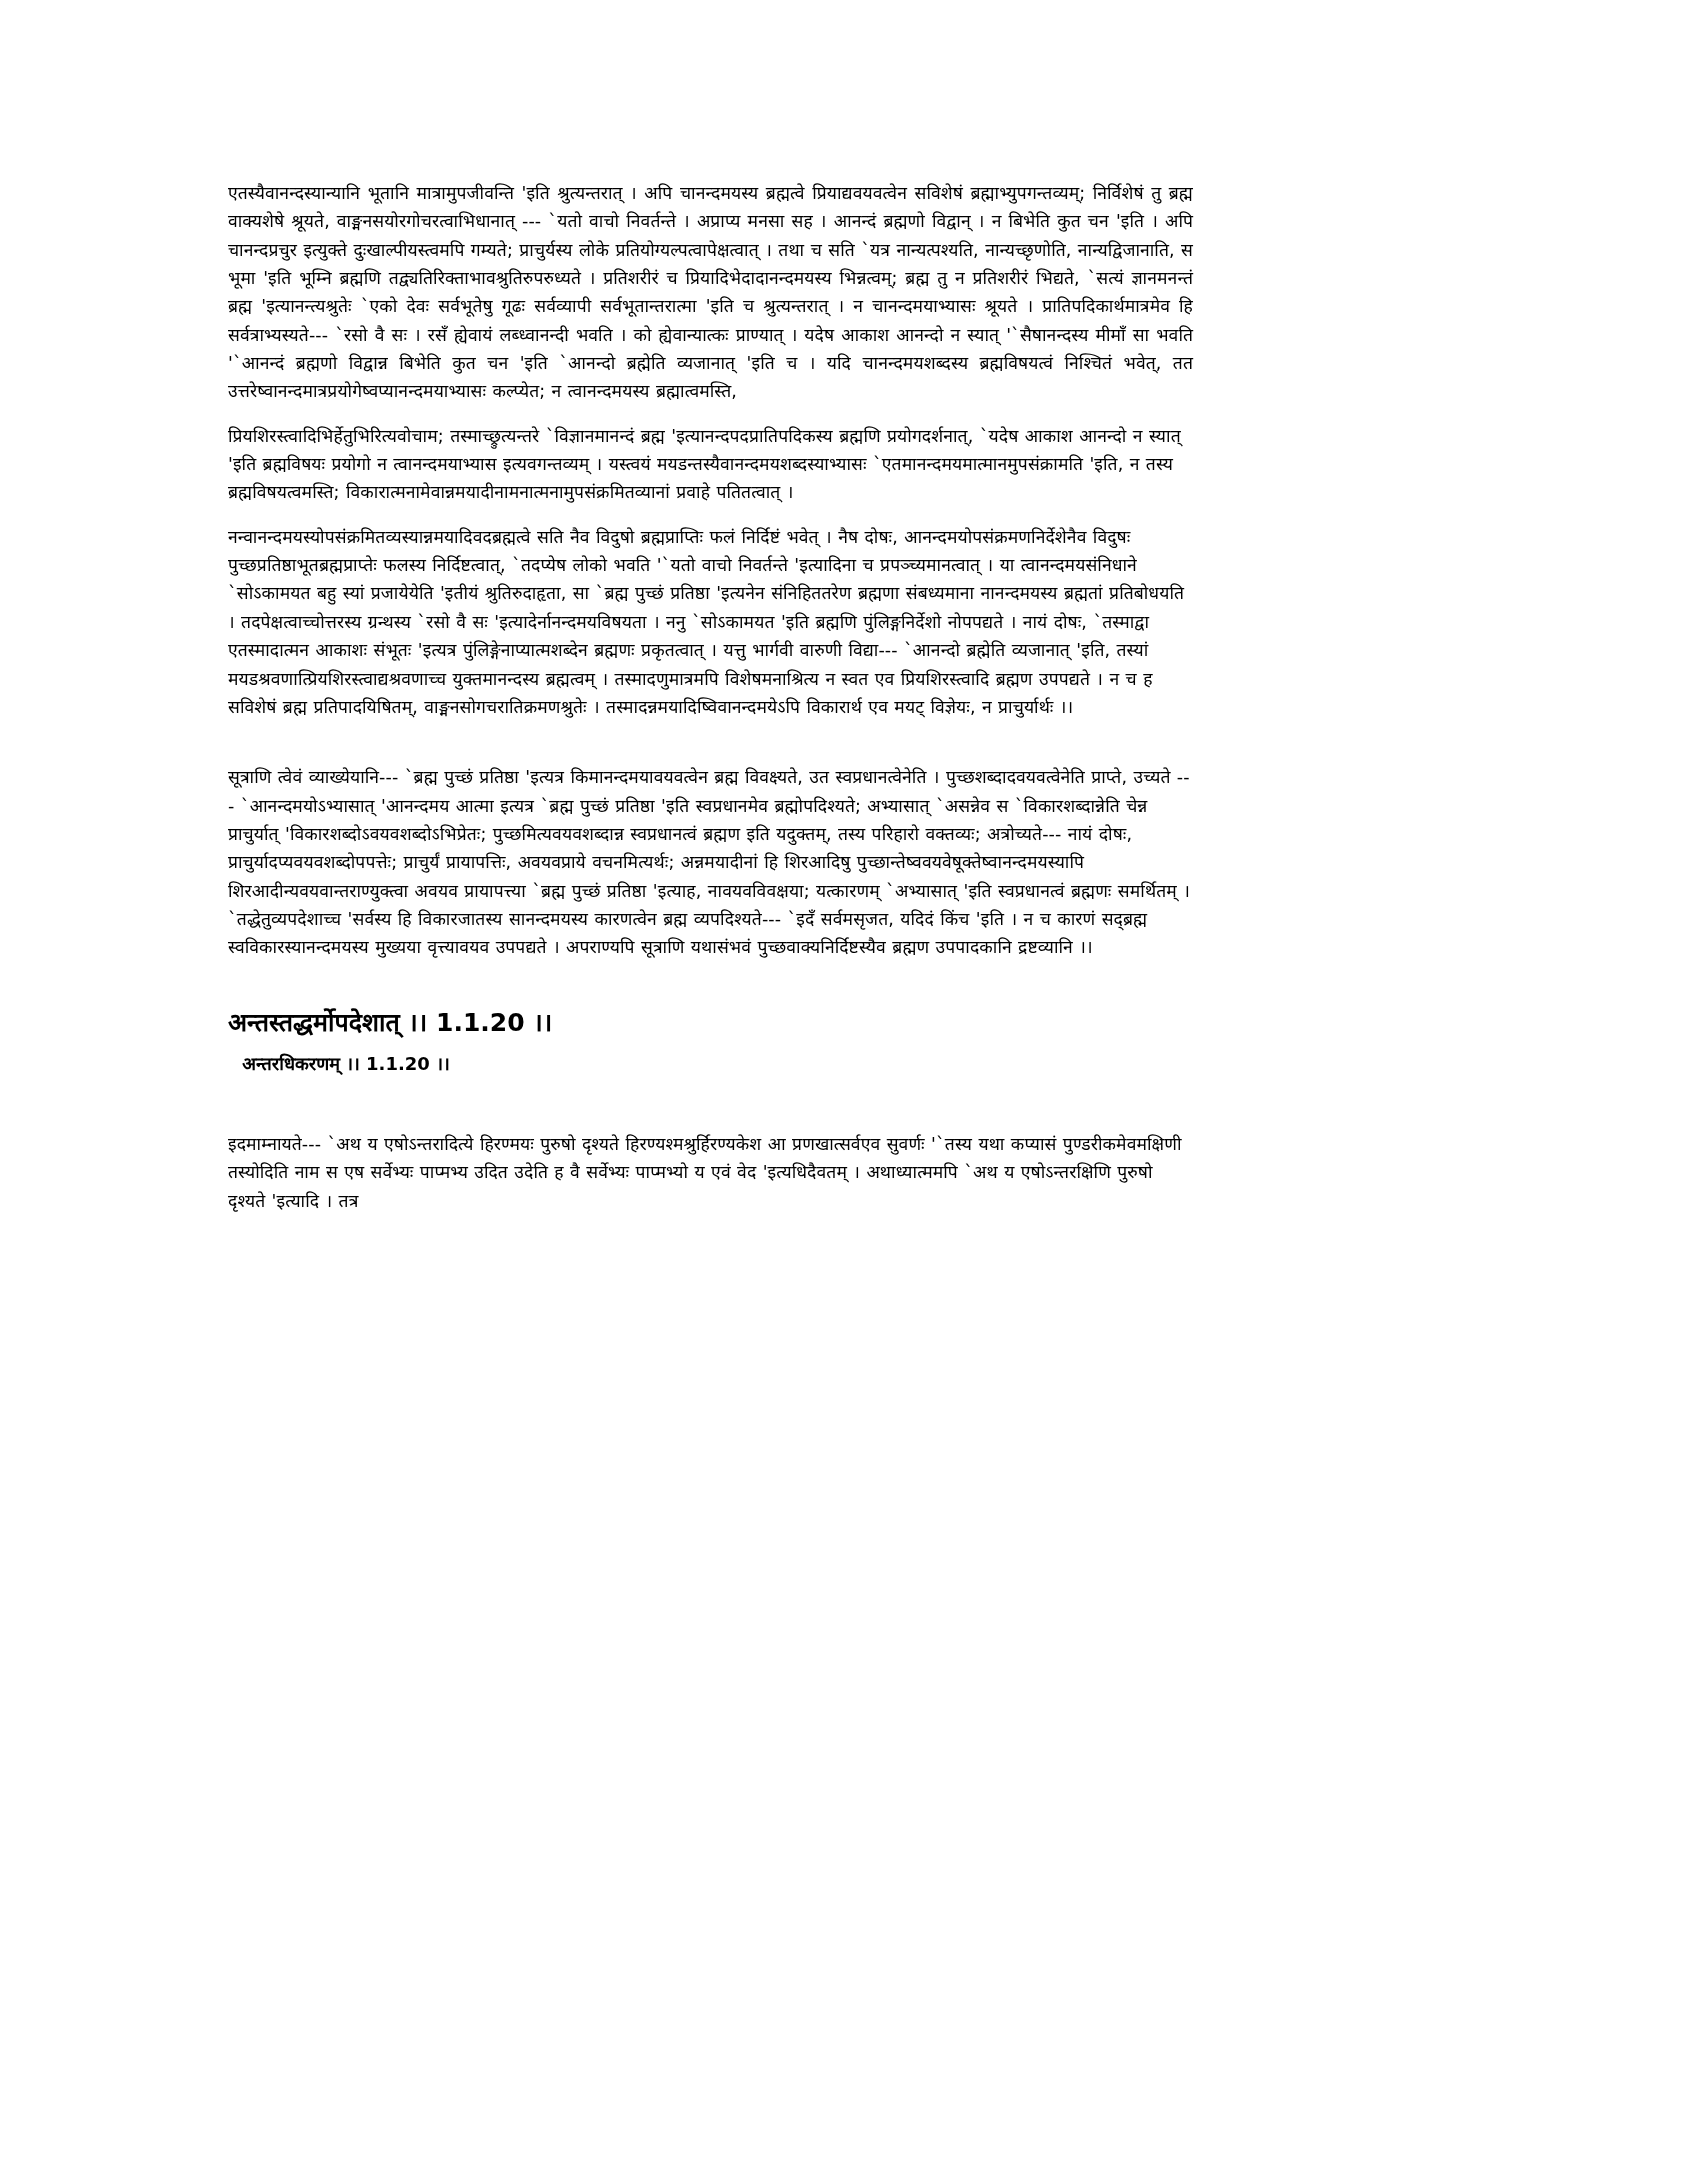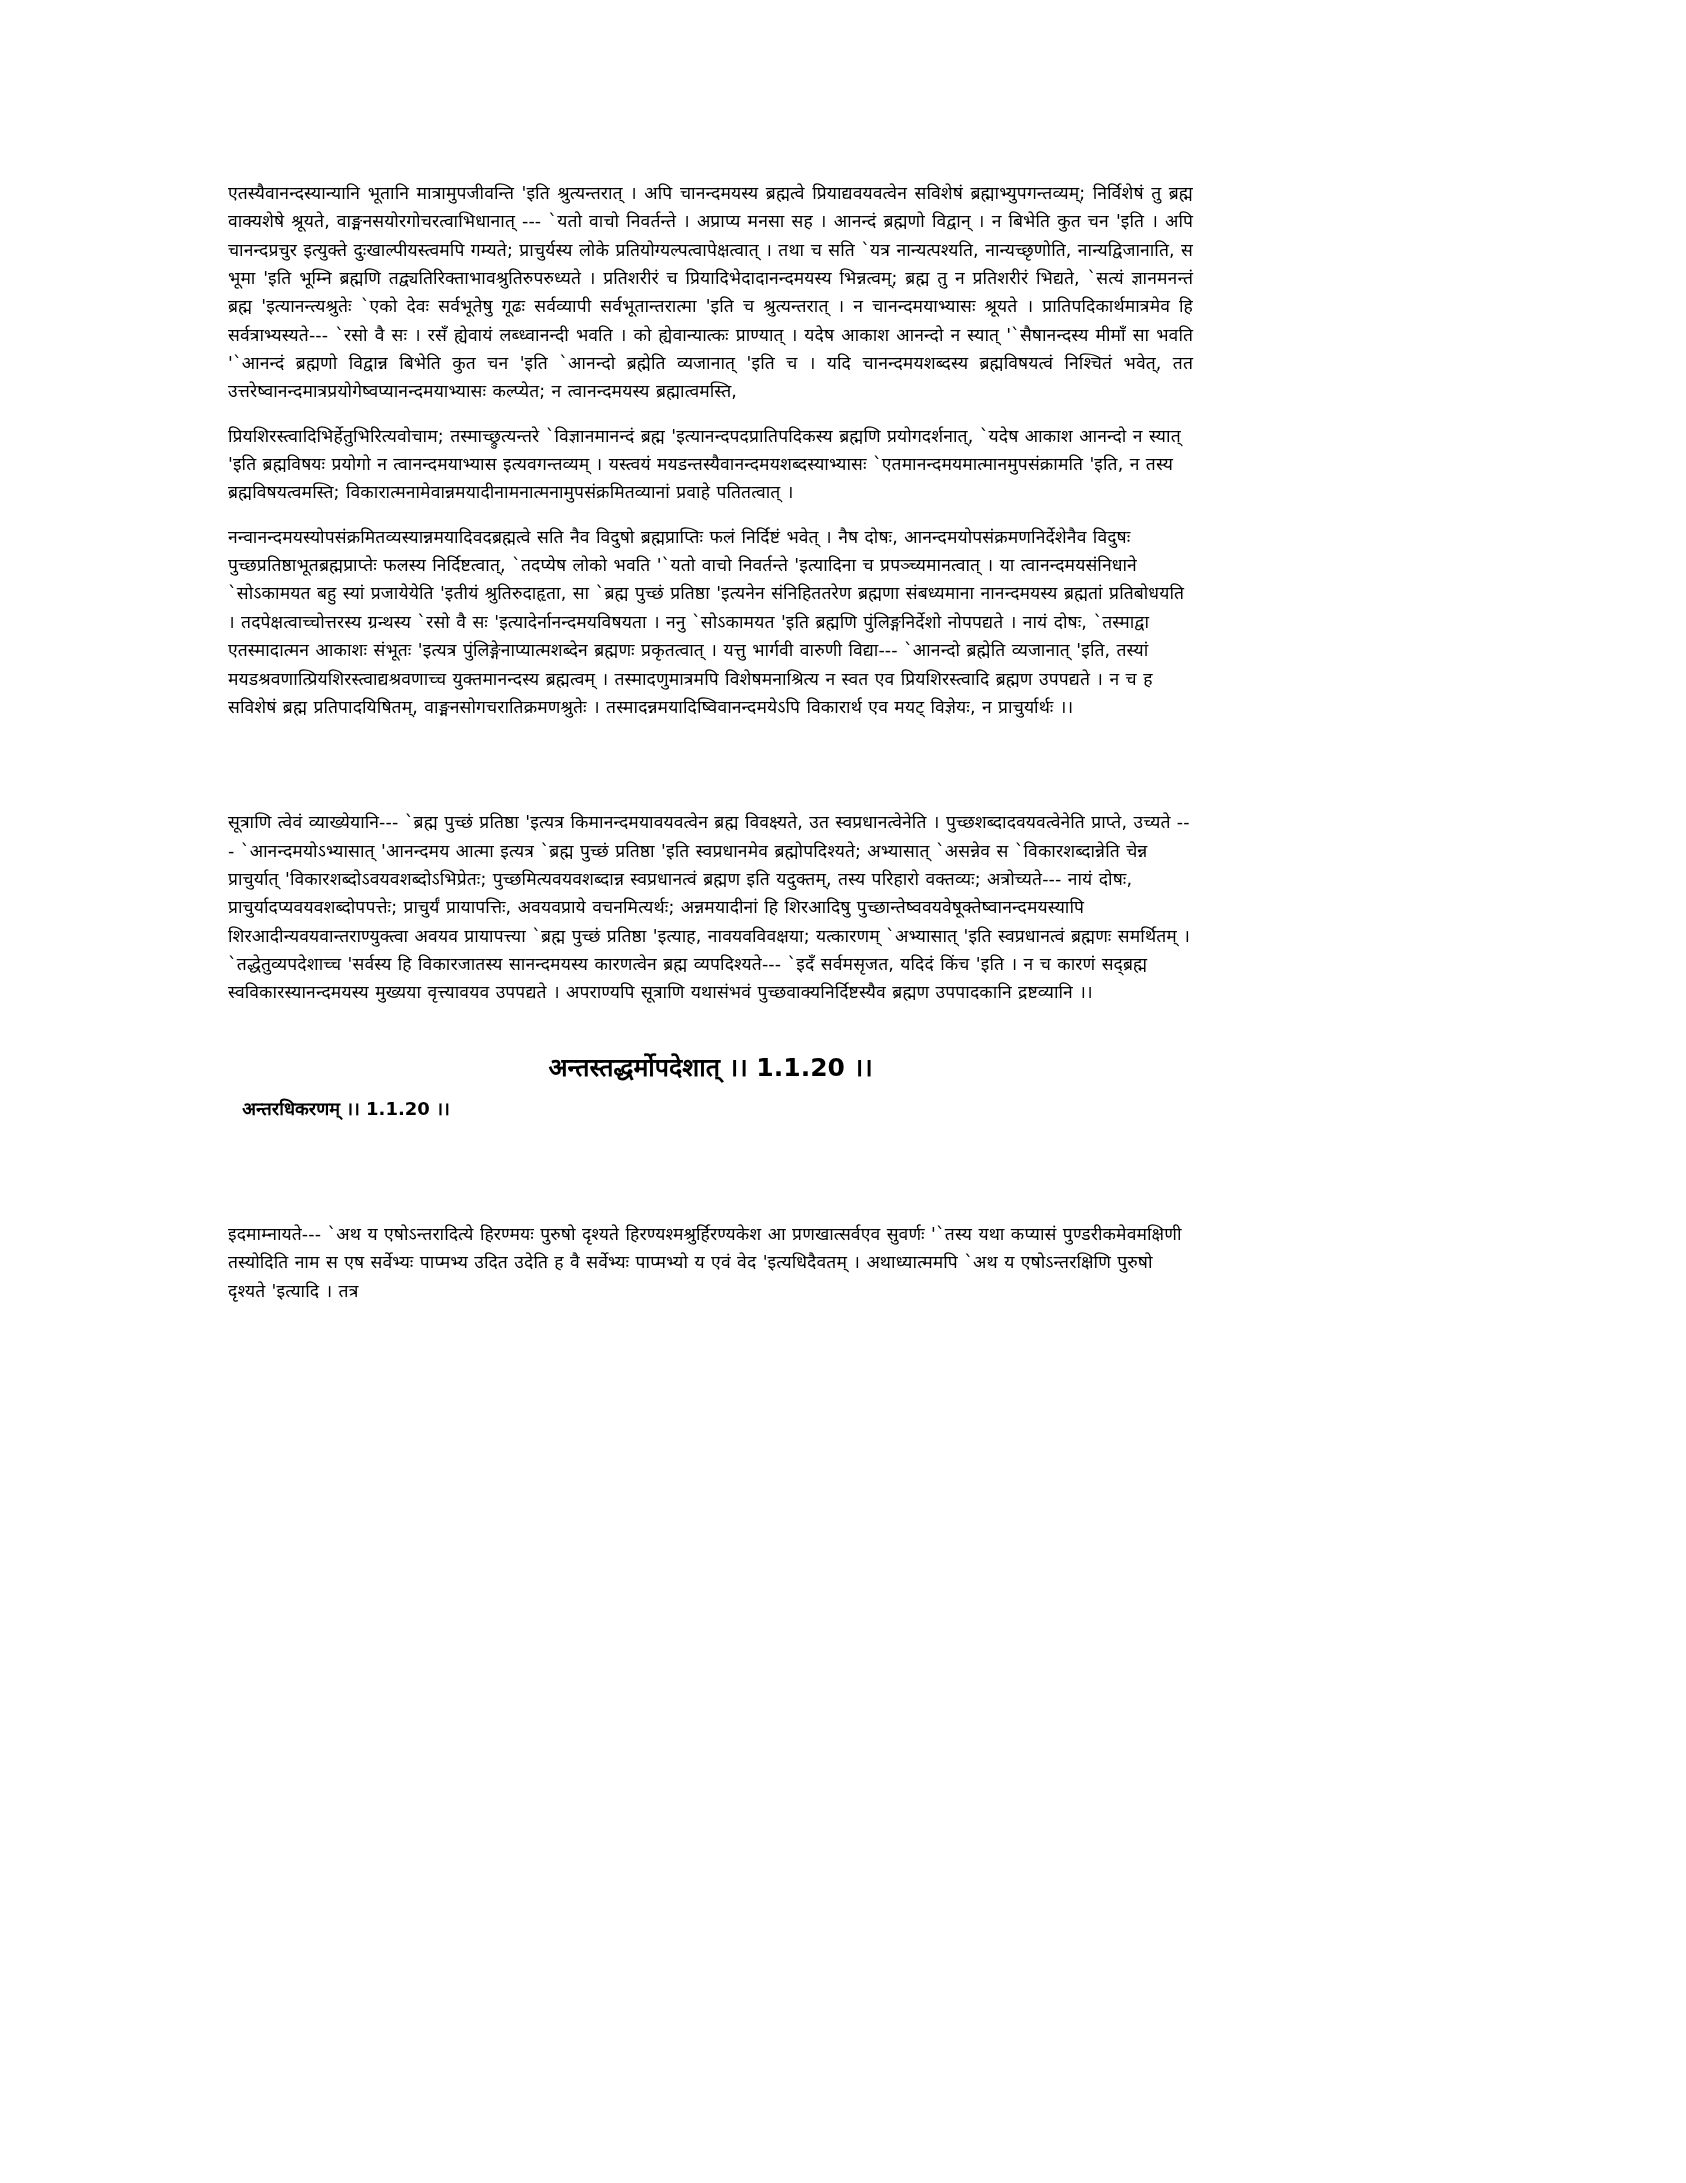--- a/index.html
+++ b/index.html
@@ -56,7 +56,6 @@
   }
   .tight {
     text-align: left;
-    margin-top: 45px;
   }
 </style>
 </head>

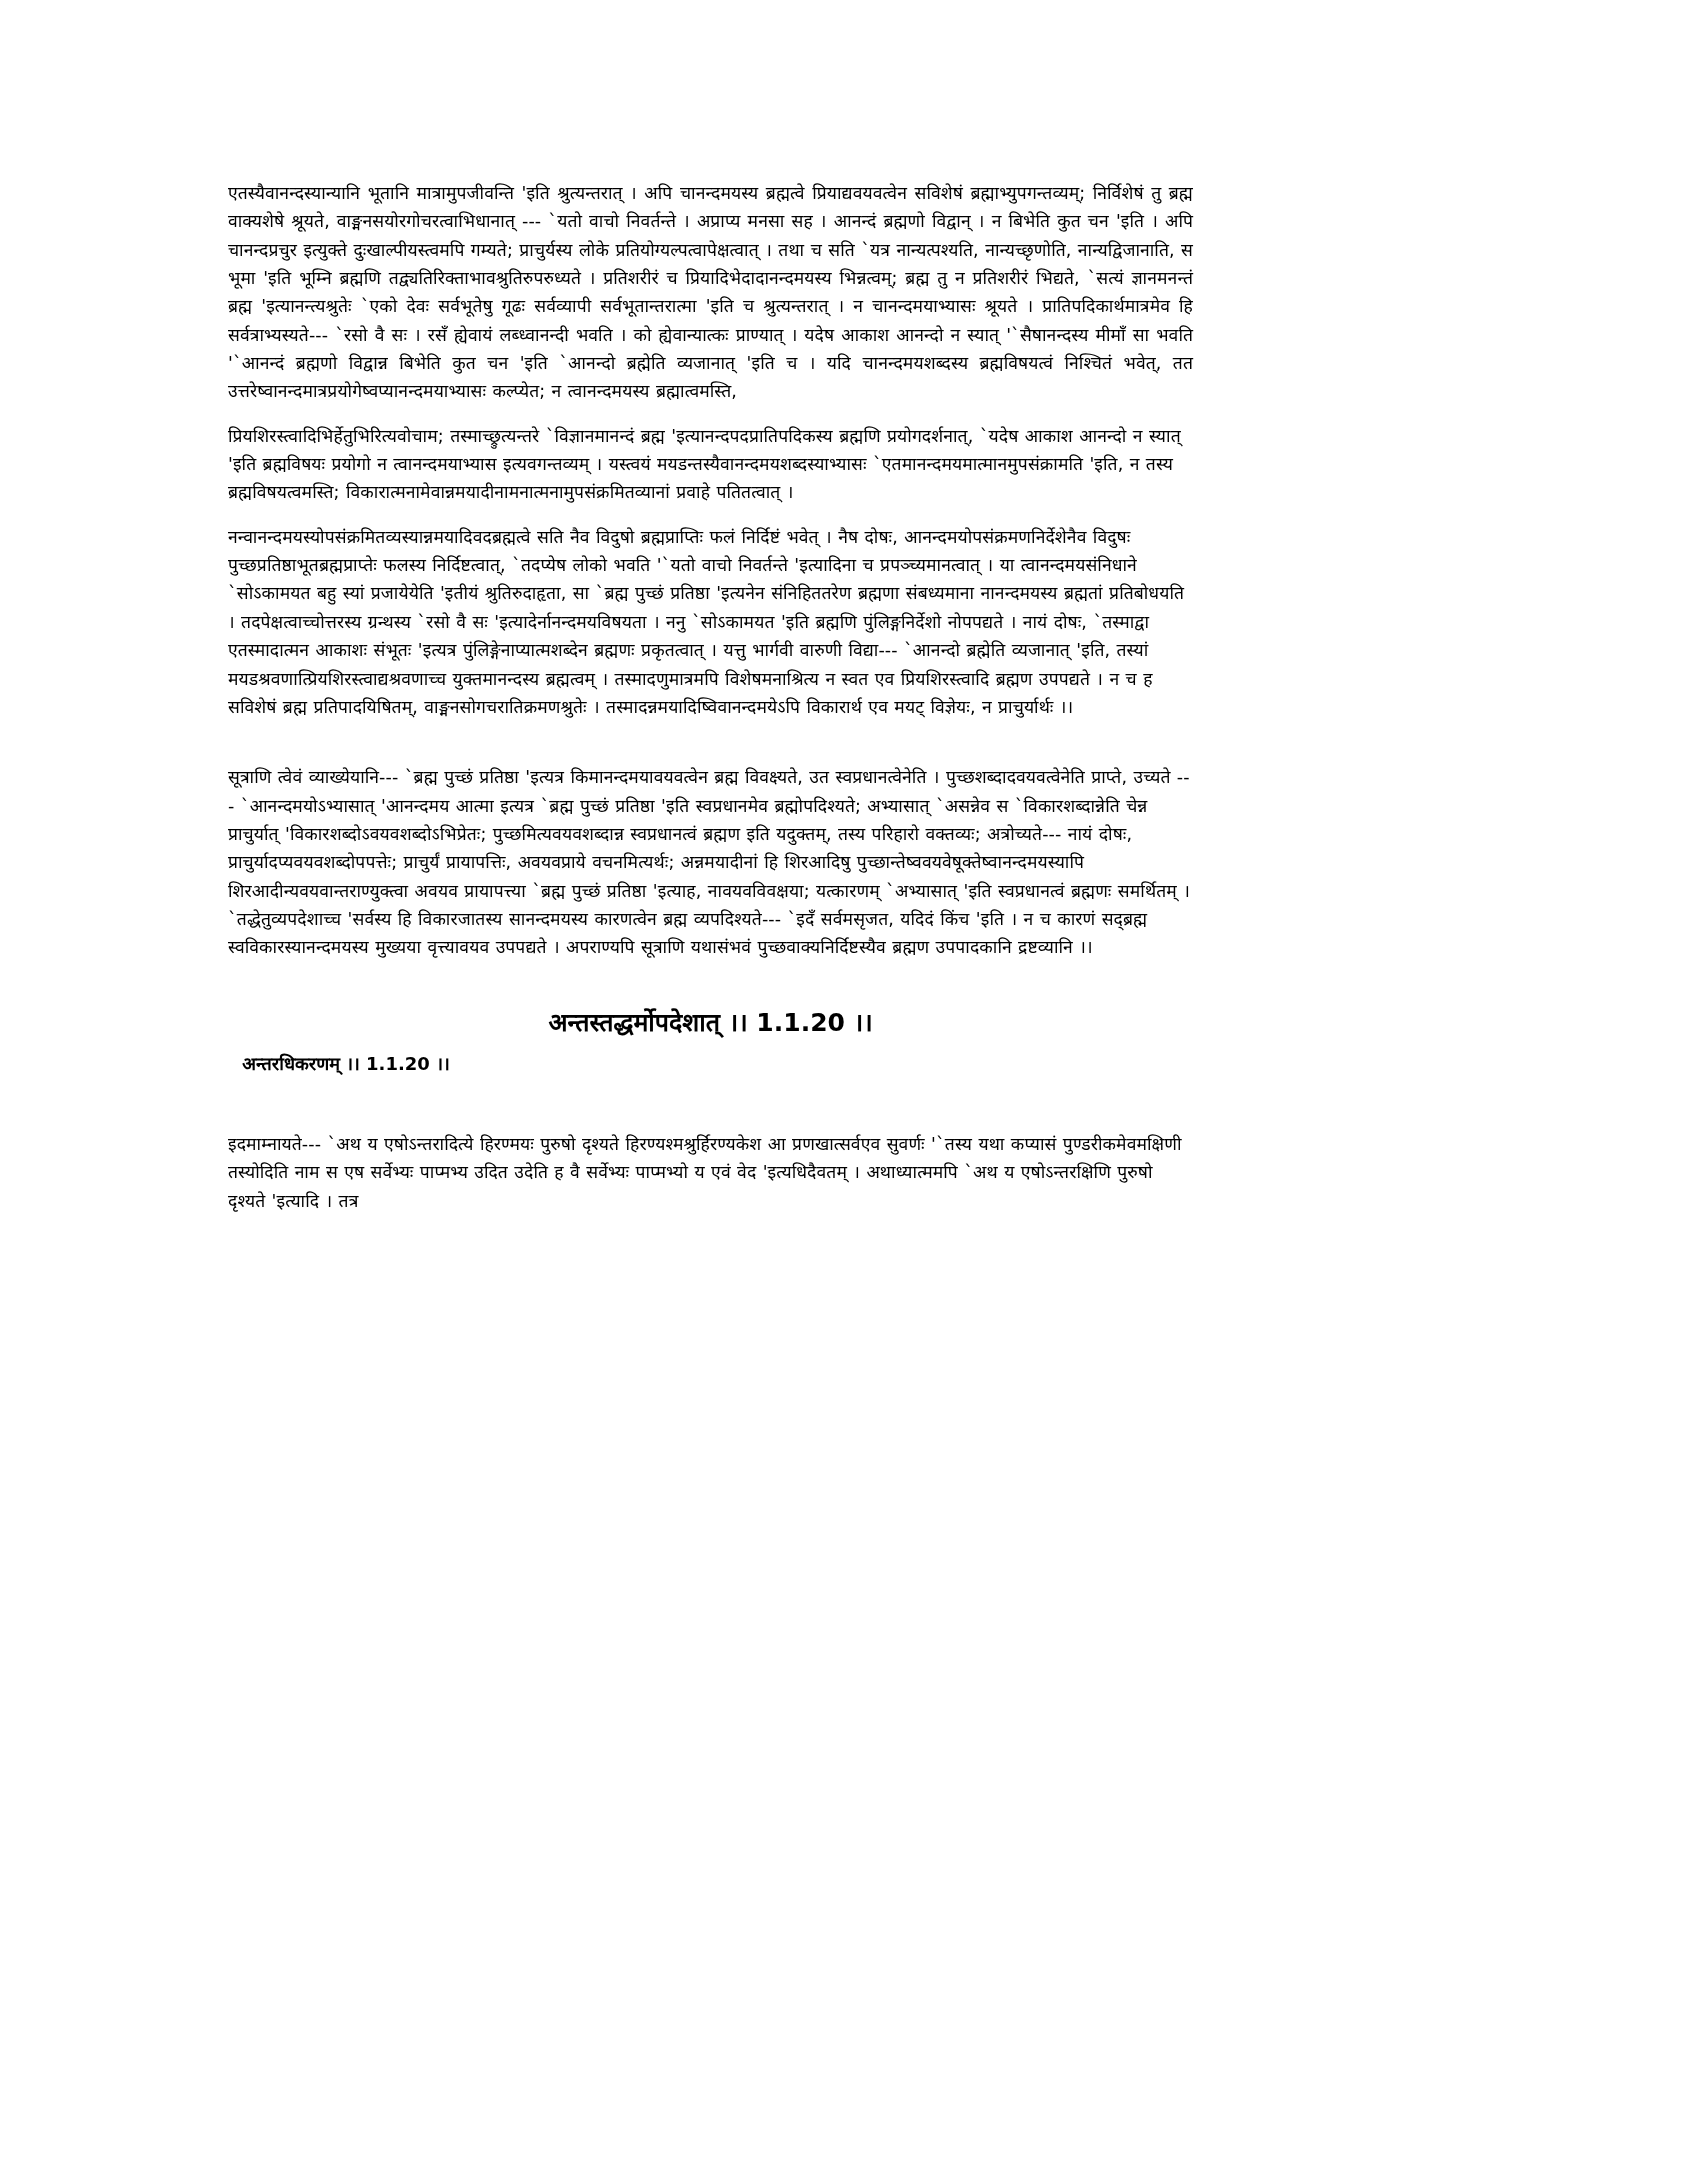--- a/index.html
+++ b/index.html
@@ -35,7 +35,7 @@
     height: 42px;
   }
   .section-title {
-    text-align: center;
+    text-align: left;
     font-size: 25px;
     font-weight: 700;
     margin: 0;

